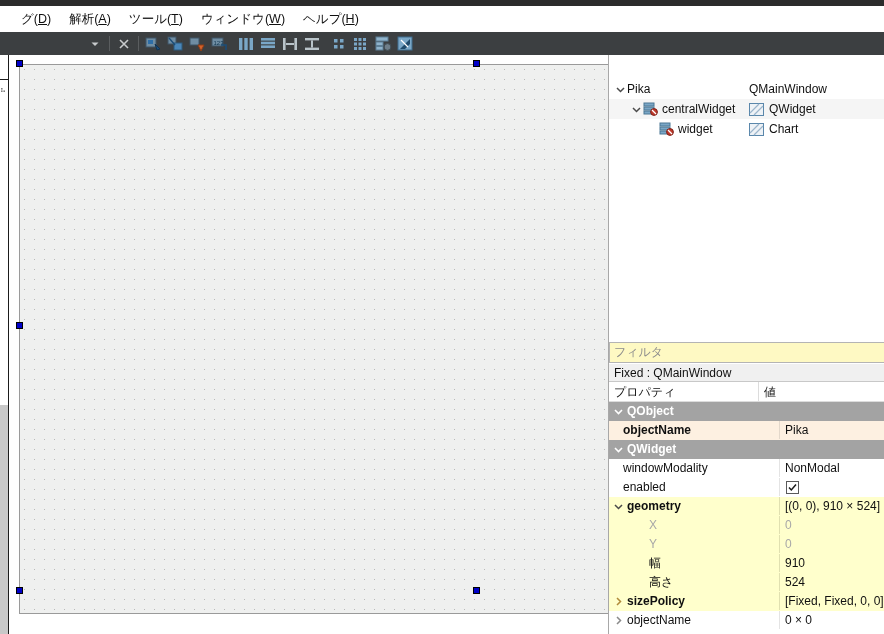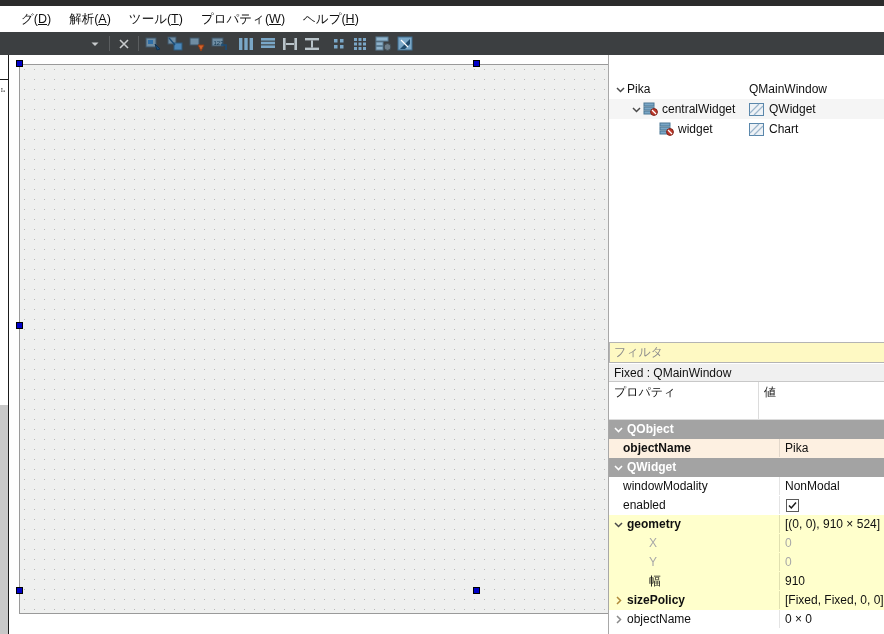--- a/index.html
+++ b/index.html
@@ -213,7 +213,7 @@
       <span>ツール(</span><span class="mn">T</span><span>)</span>
     </div>
     <div class="menu-item">
-      <span>プロパティ(</span><span class="mn">W</span><span>)</span>
+      <span>ウィンドウ(</span><span class="mn">W</span><span>)</span>
     </div>
     <div class="menu-item">
       <span>ヘルプ(</span><span class="mn">H</span><span>)</span>

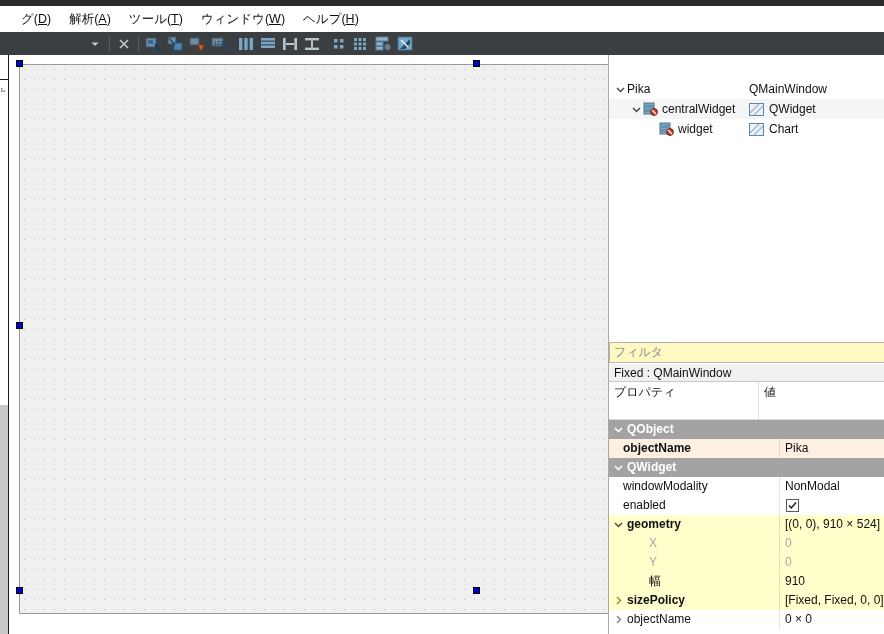--- a/index.html
+++ b/index.html
@@ -149,7 +149,7 @@
     background: #ffffff; overflow: hidden;
   }
   .prop-head {
-    display: flex; height: 38px; background: #ffffff;
+    display: flex; height: 20px; background: #ffffff;
     border-bottom: 1px solid #dcdcdc;
   }
   .prop-head .ph-c {

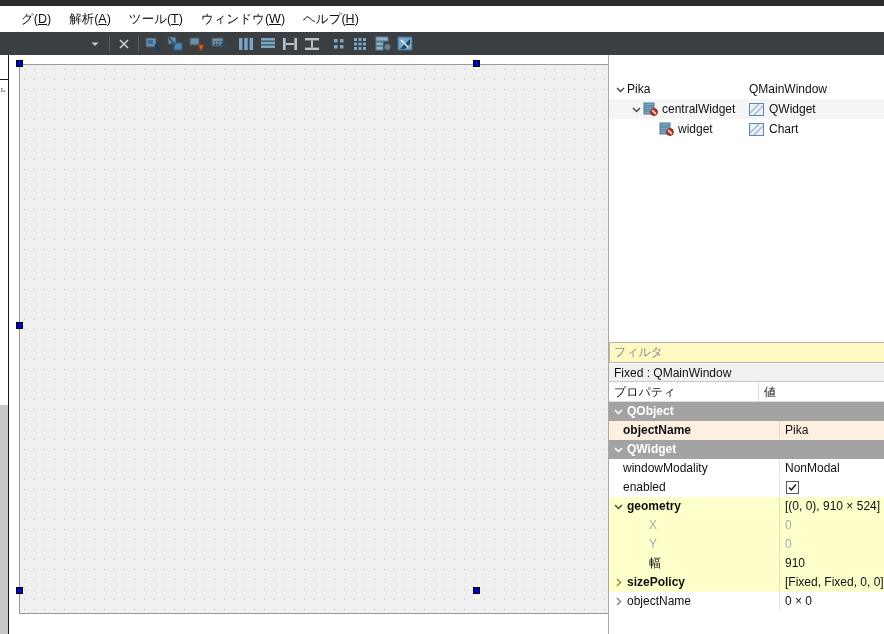--- a/index.html
+++ b/index.html
@@ -541,6 +541,14 @@
         </div>
       </div>
 
+      <div class="prow yellow">
+        <div class="pk pk-pad2">
+          <span>高さ</span>
+        </div>
+        <div class="pv">
+          <span>524</span>
+        </div>
+      </div>
 
       <div class="prow yellow">
         <div class="pk">

